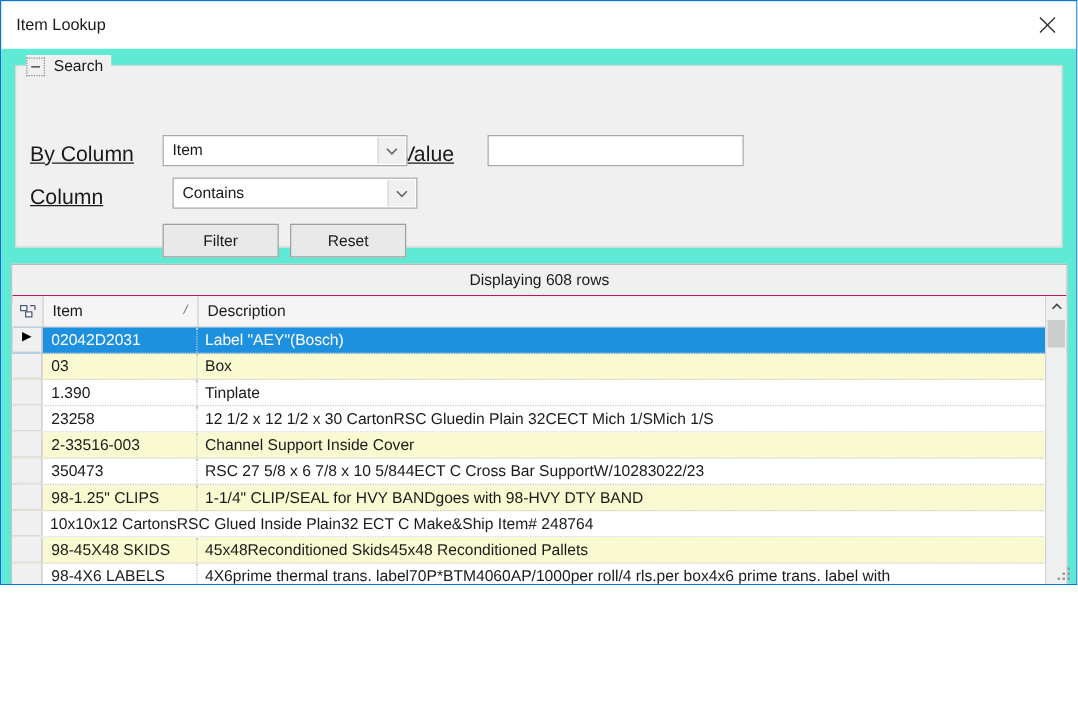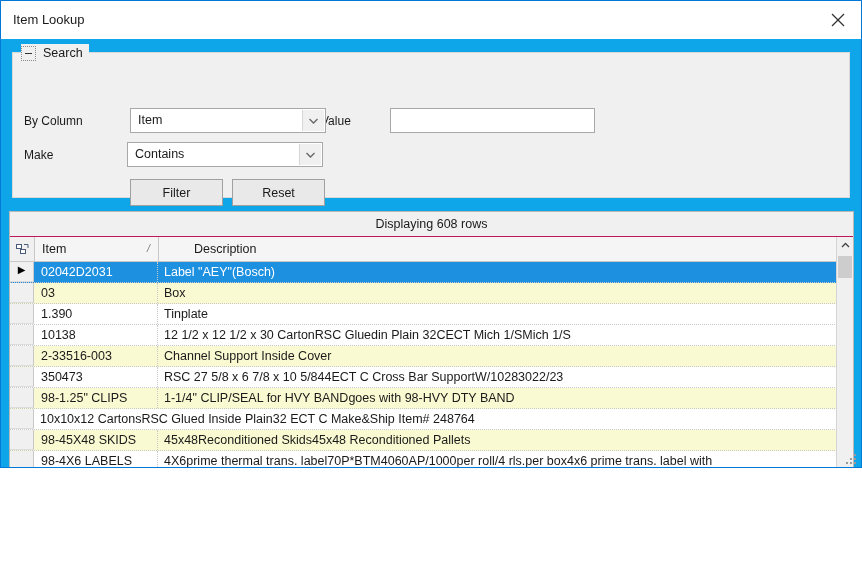--- a/index.html
+++ b/index.html
@@ -59,7 +59,7 @@
     right: 0;
     top: 38px;
     bottom: 0;
-    background: #0ea5e9;
+    background: #5eead4;
   }
 
   

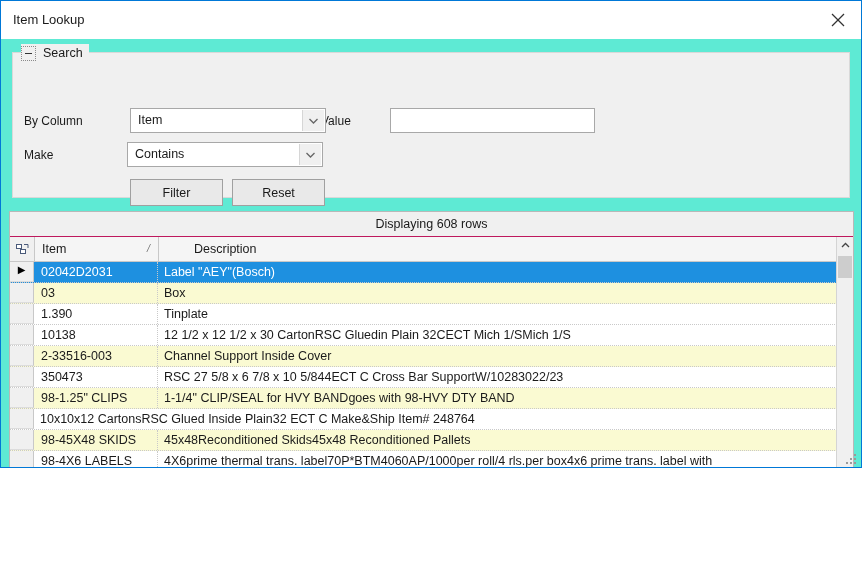--- a/index.html
+++ b/index.html
@@ -108,9 +108,10 @@
 
   .form-label {
     position: absolute;
-    font-size: 12px;
+    font-size: 17px;
     color: #1a1a1a;
     white-space: nowrap;
+    text-decoration: underline;
   }
   #label-bycolumn { left: 23px; top: 75px; }
   #label-using    { left: 23px; top: 109px; }

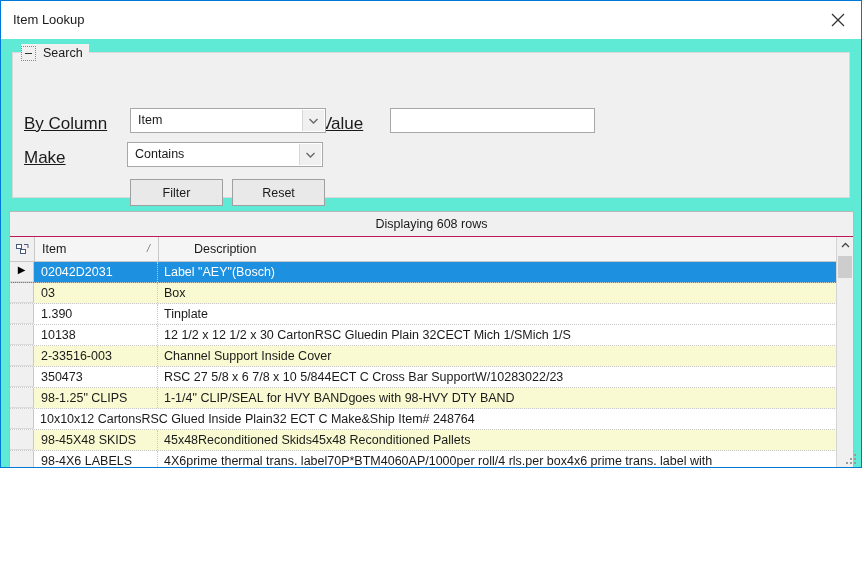--- a/index.html
+++ b/index.html
@@ -380,7 +380,7 @@
     </div>
 
     <div class="form-label" id="label-bycolumn">By Column</div>
-    <div class="form-label" id="label-using">Make</div>
+    <div class="form-label" id="label-using">Column</div>
     <div class="form-label" id="label-value">Value</div>
 
     <div class="combo" id="combo-bycolumn">

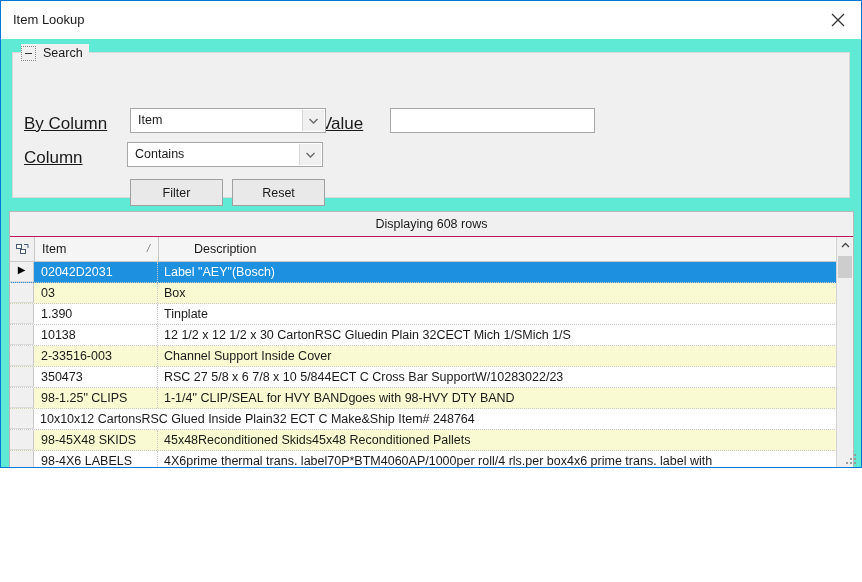--- a/index.html
+++ b/index.html
@@ -127,7 +127,7 @@
     border: 1px solid #a8a8a8;
   }
   #combo-bycolumn { left: 129px; top: 69px; }
-  #combo-using    { left: 126px; top: 103px; text-decoration: underline; }
+  #combo-using    { left: 137px; top: 103px; text-decoration: underline; }
   .combo-text {
     position: absolute;
     left: 7px;

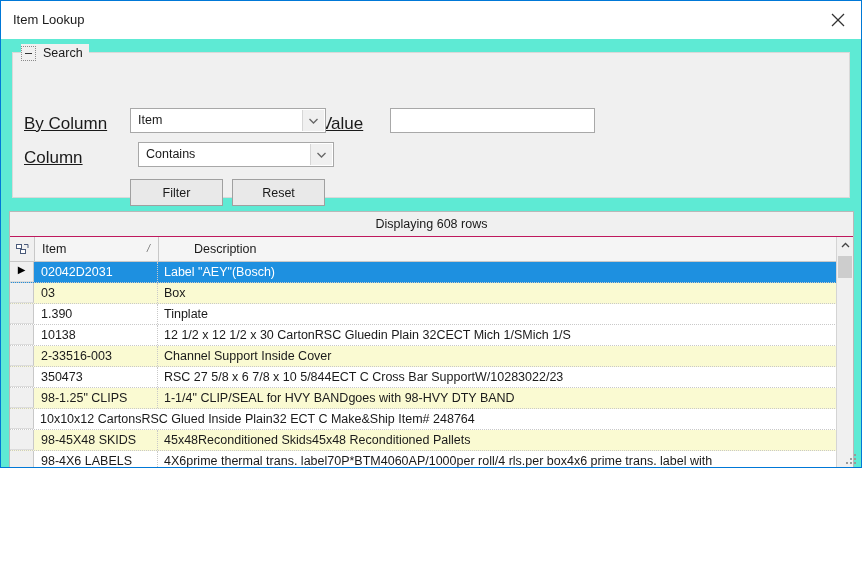--- a/index.html
+++ b/index.html
@@ -245,7 +245,7 @@
     box-sizing: border-box;
   }
   .hdr-item { width: 124px; min-width: 124px; }
-  .hdr-desc { flex: 1; margin-left: 28px; }
+  .hdr-desc { flex: 1; }
   .sort-indicator {
     position: absolute;
     right: 8px;

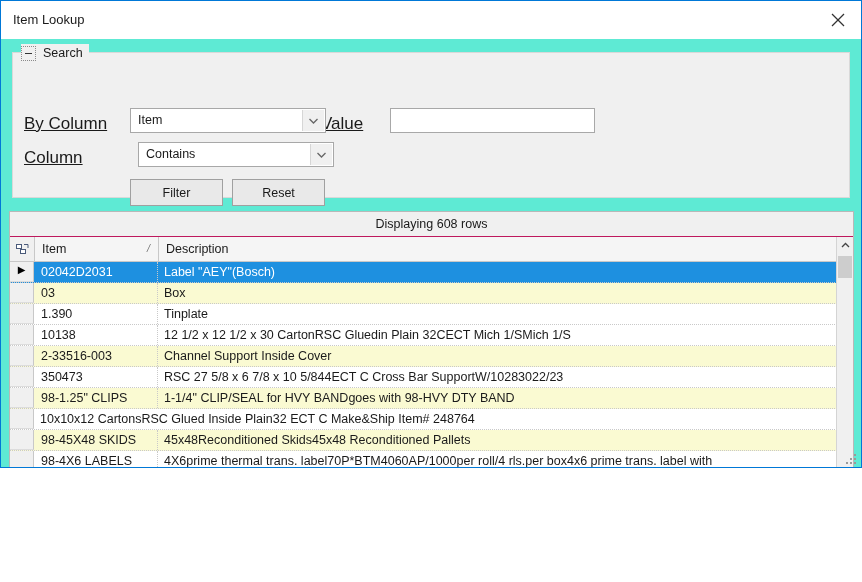--- a/index.html
+++ b/index.html
@@ -448,7 +448,7 @@
             </div>
             <div class="row">
               <div class="cell-gutter"></div>
-              <div class="cell-item">10138</div>
+              <div class="cell-item">23258</div>
               <div class="cell-desc">12 1/2 x 12 1/2 x 30 CartonRSC Gluedin Plain 32CECT Mich 1/SMich 1/S</div>
             </div>
             <div class="row alt">

